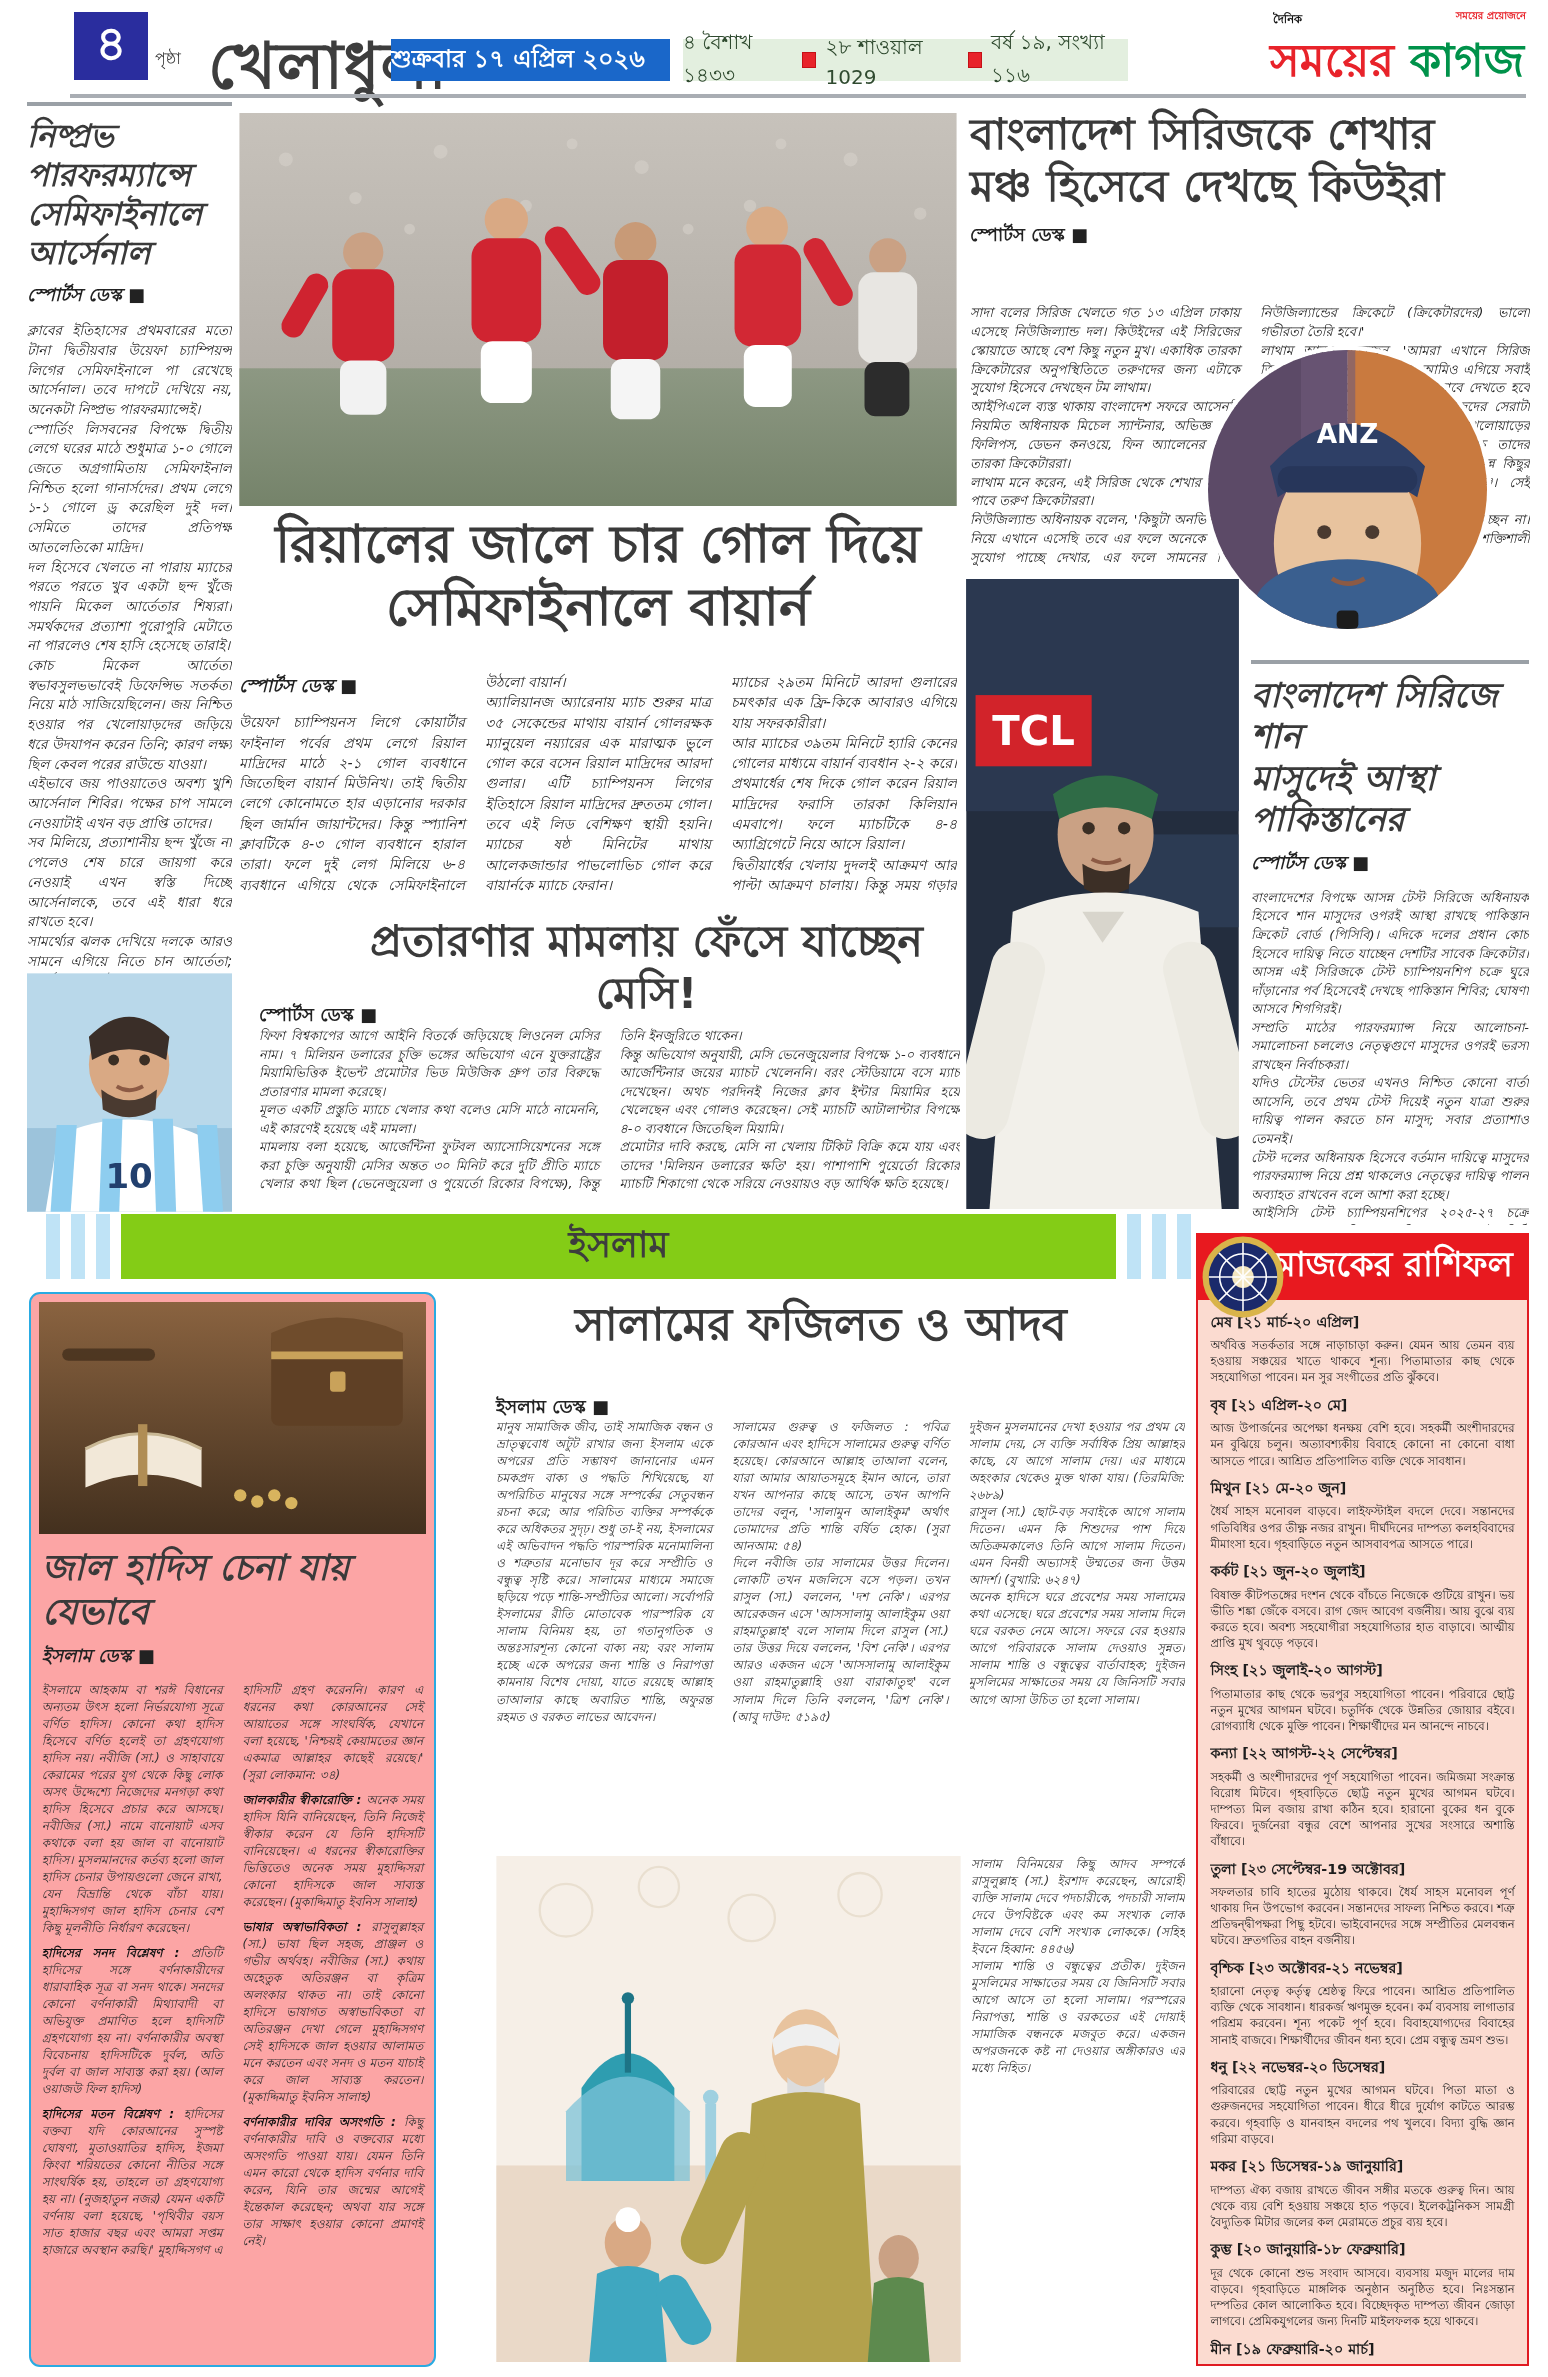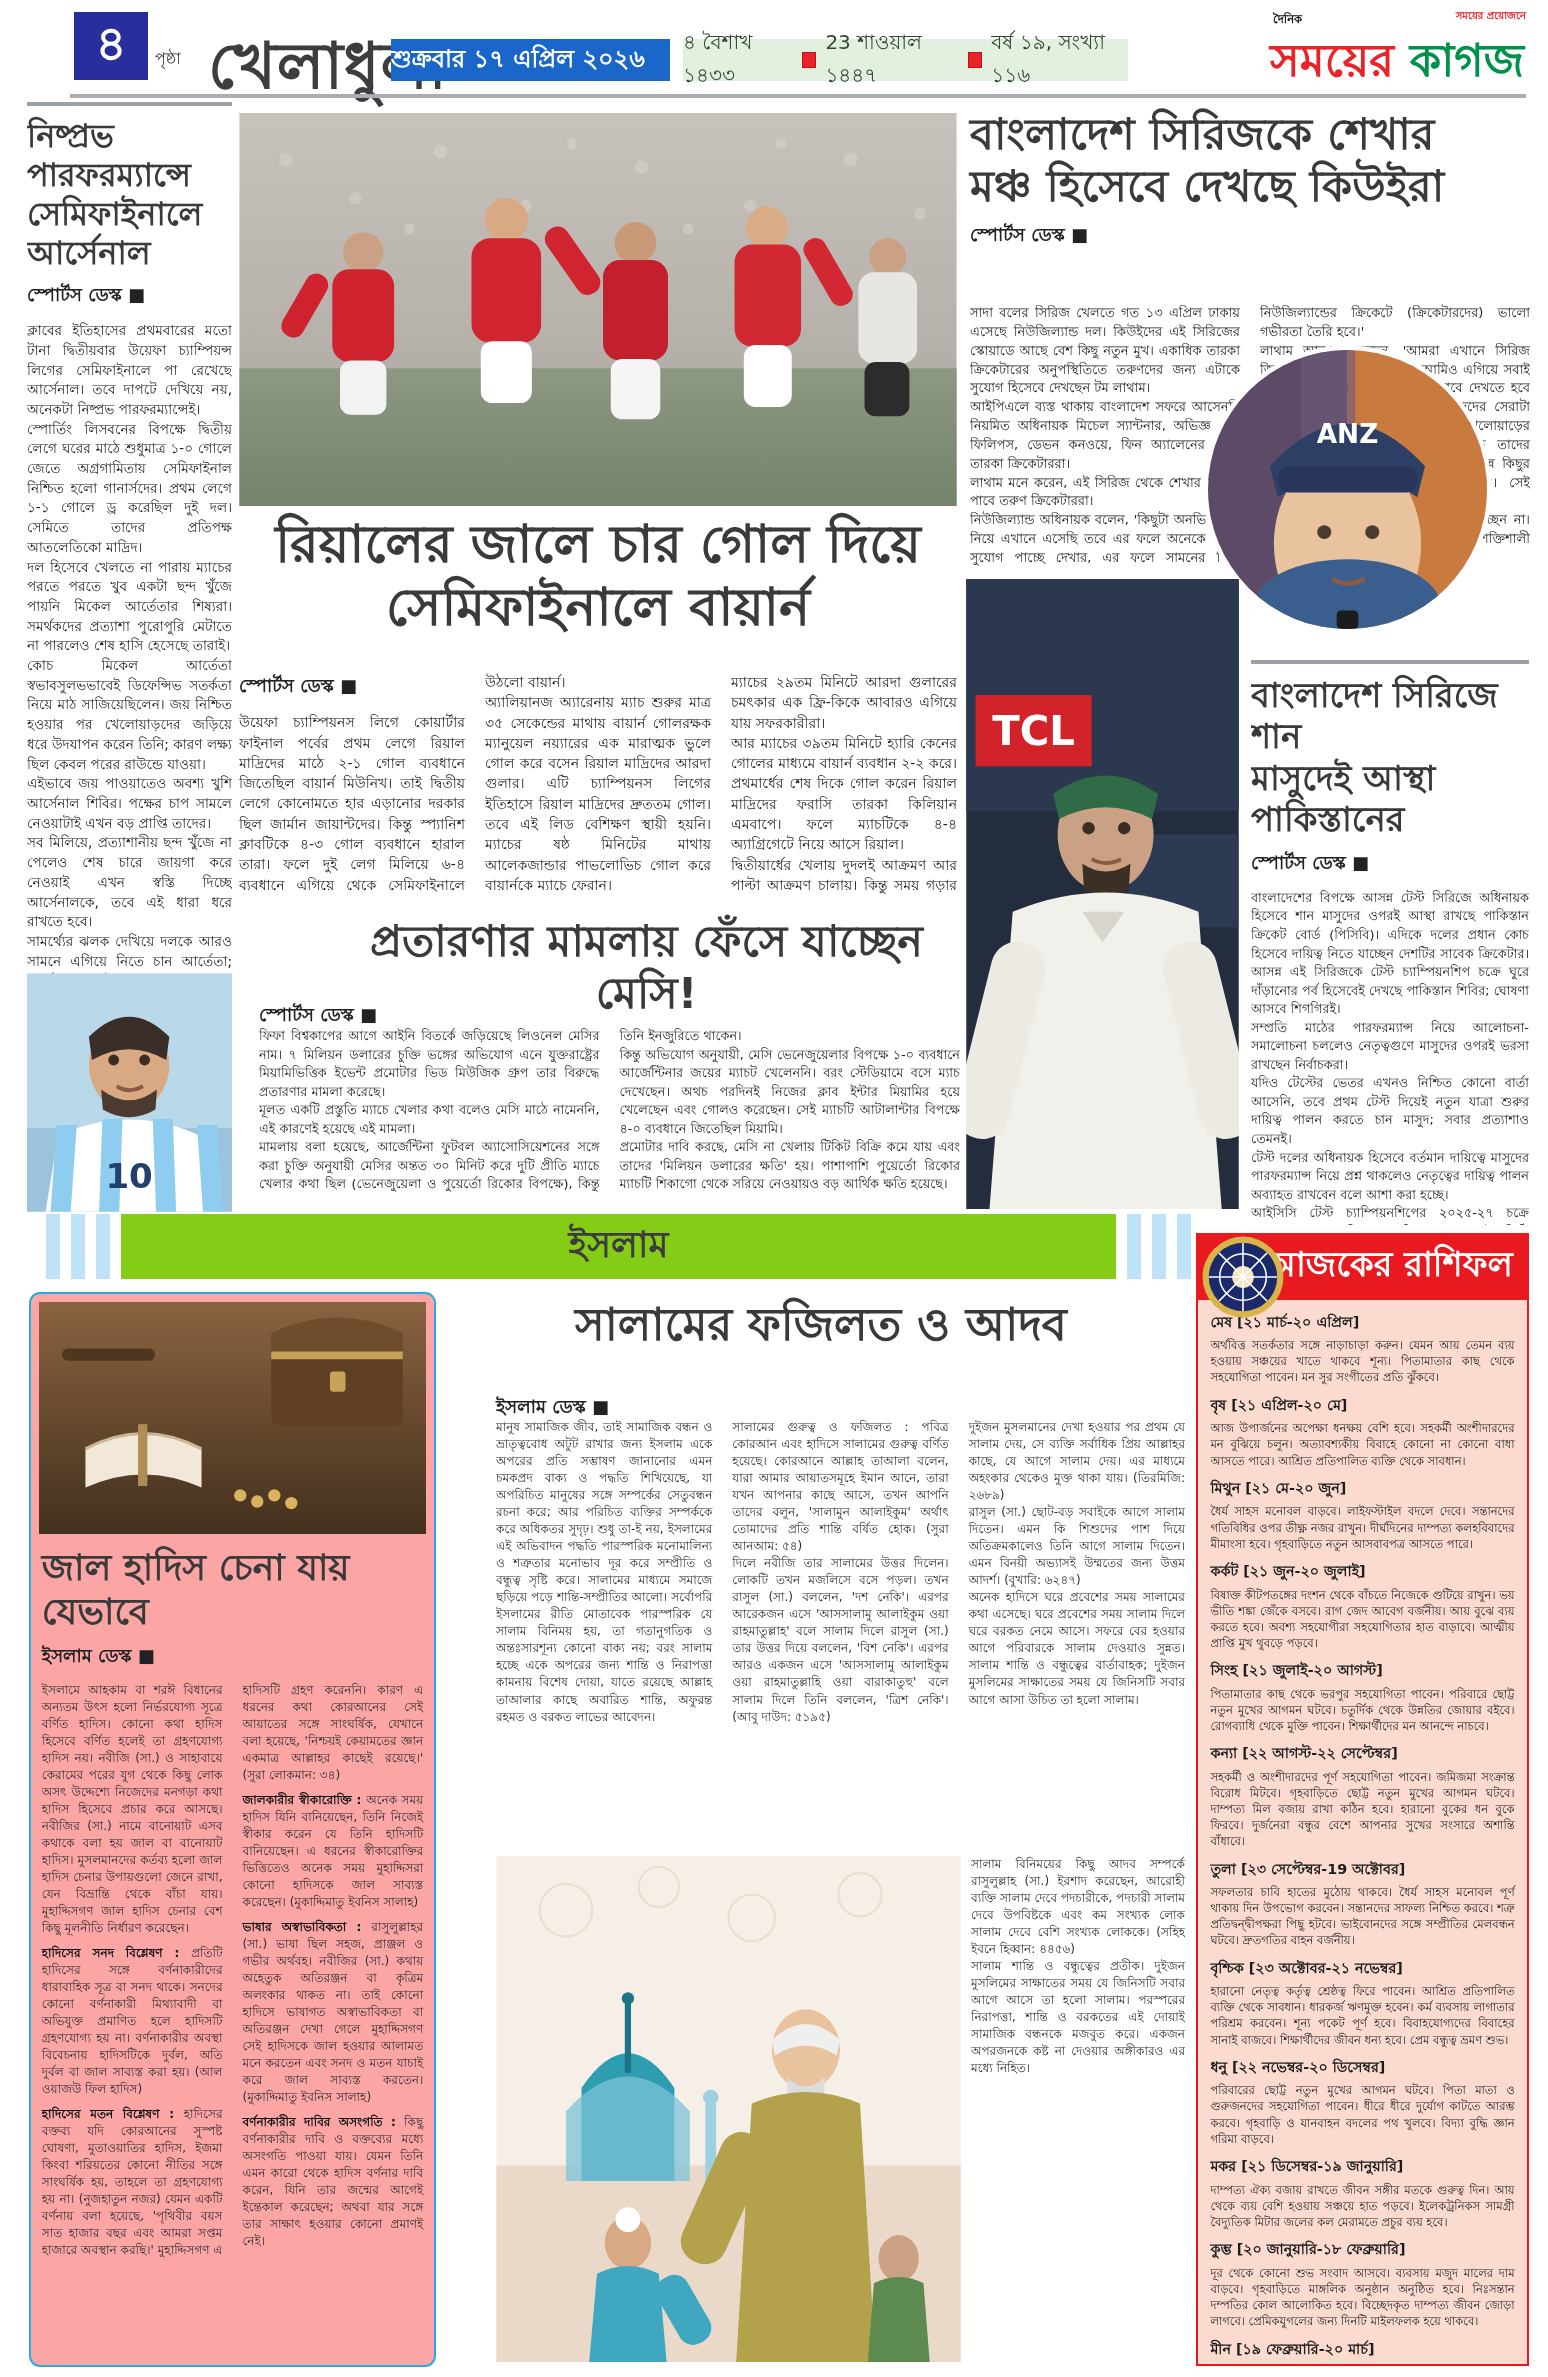--- a/index.html
+++ b/index.html
@@ -100,7 +100,7 @@
   <div class="abs cal-pill">
     <span>৪ বৈশাখ ১৪৩৩</span>
     <span class="red-sq"></span>
-    <span>23 শাওয়াল ১৪৪৭</span>
+    <span>২৮ শাওয়াল 1029</span>
     <span class="red-sq"></span>
     <span>বর্ষ ১৯, সংখ্যা ১১৬</span>
   </div>

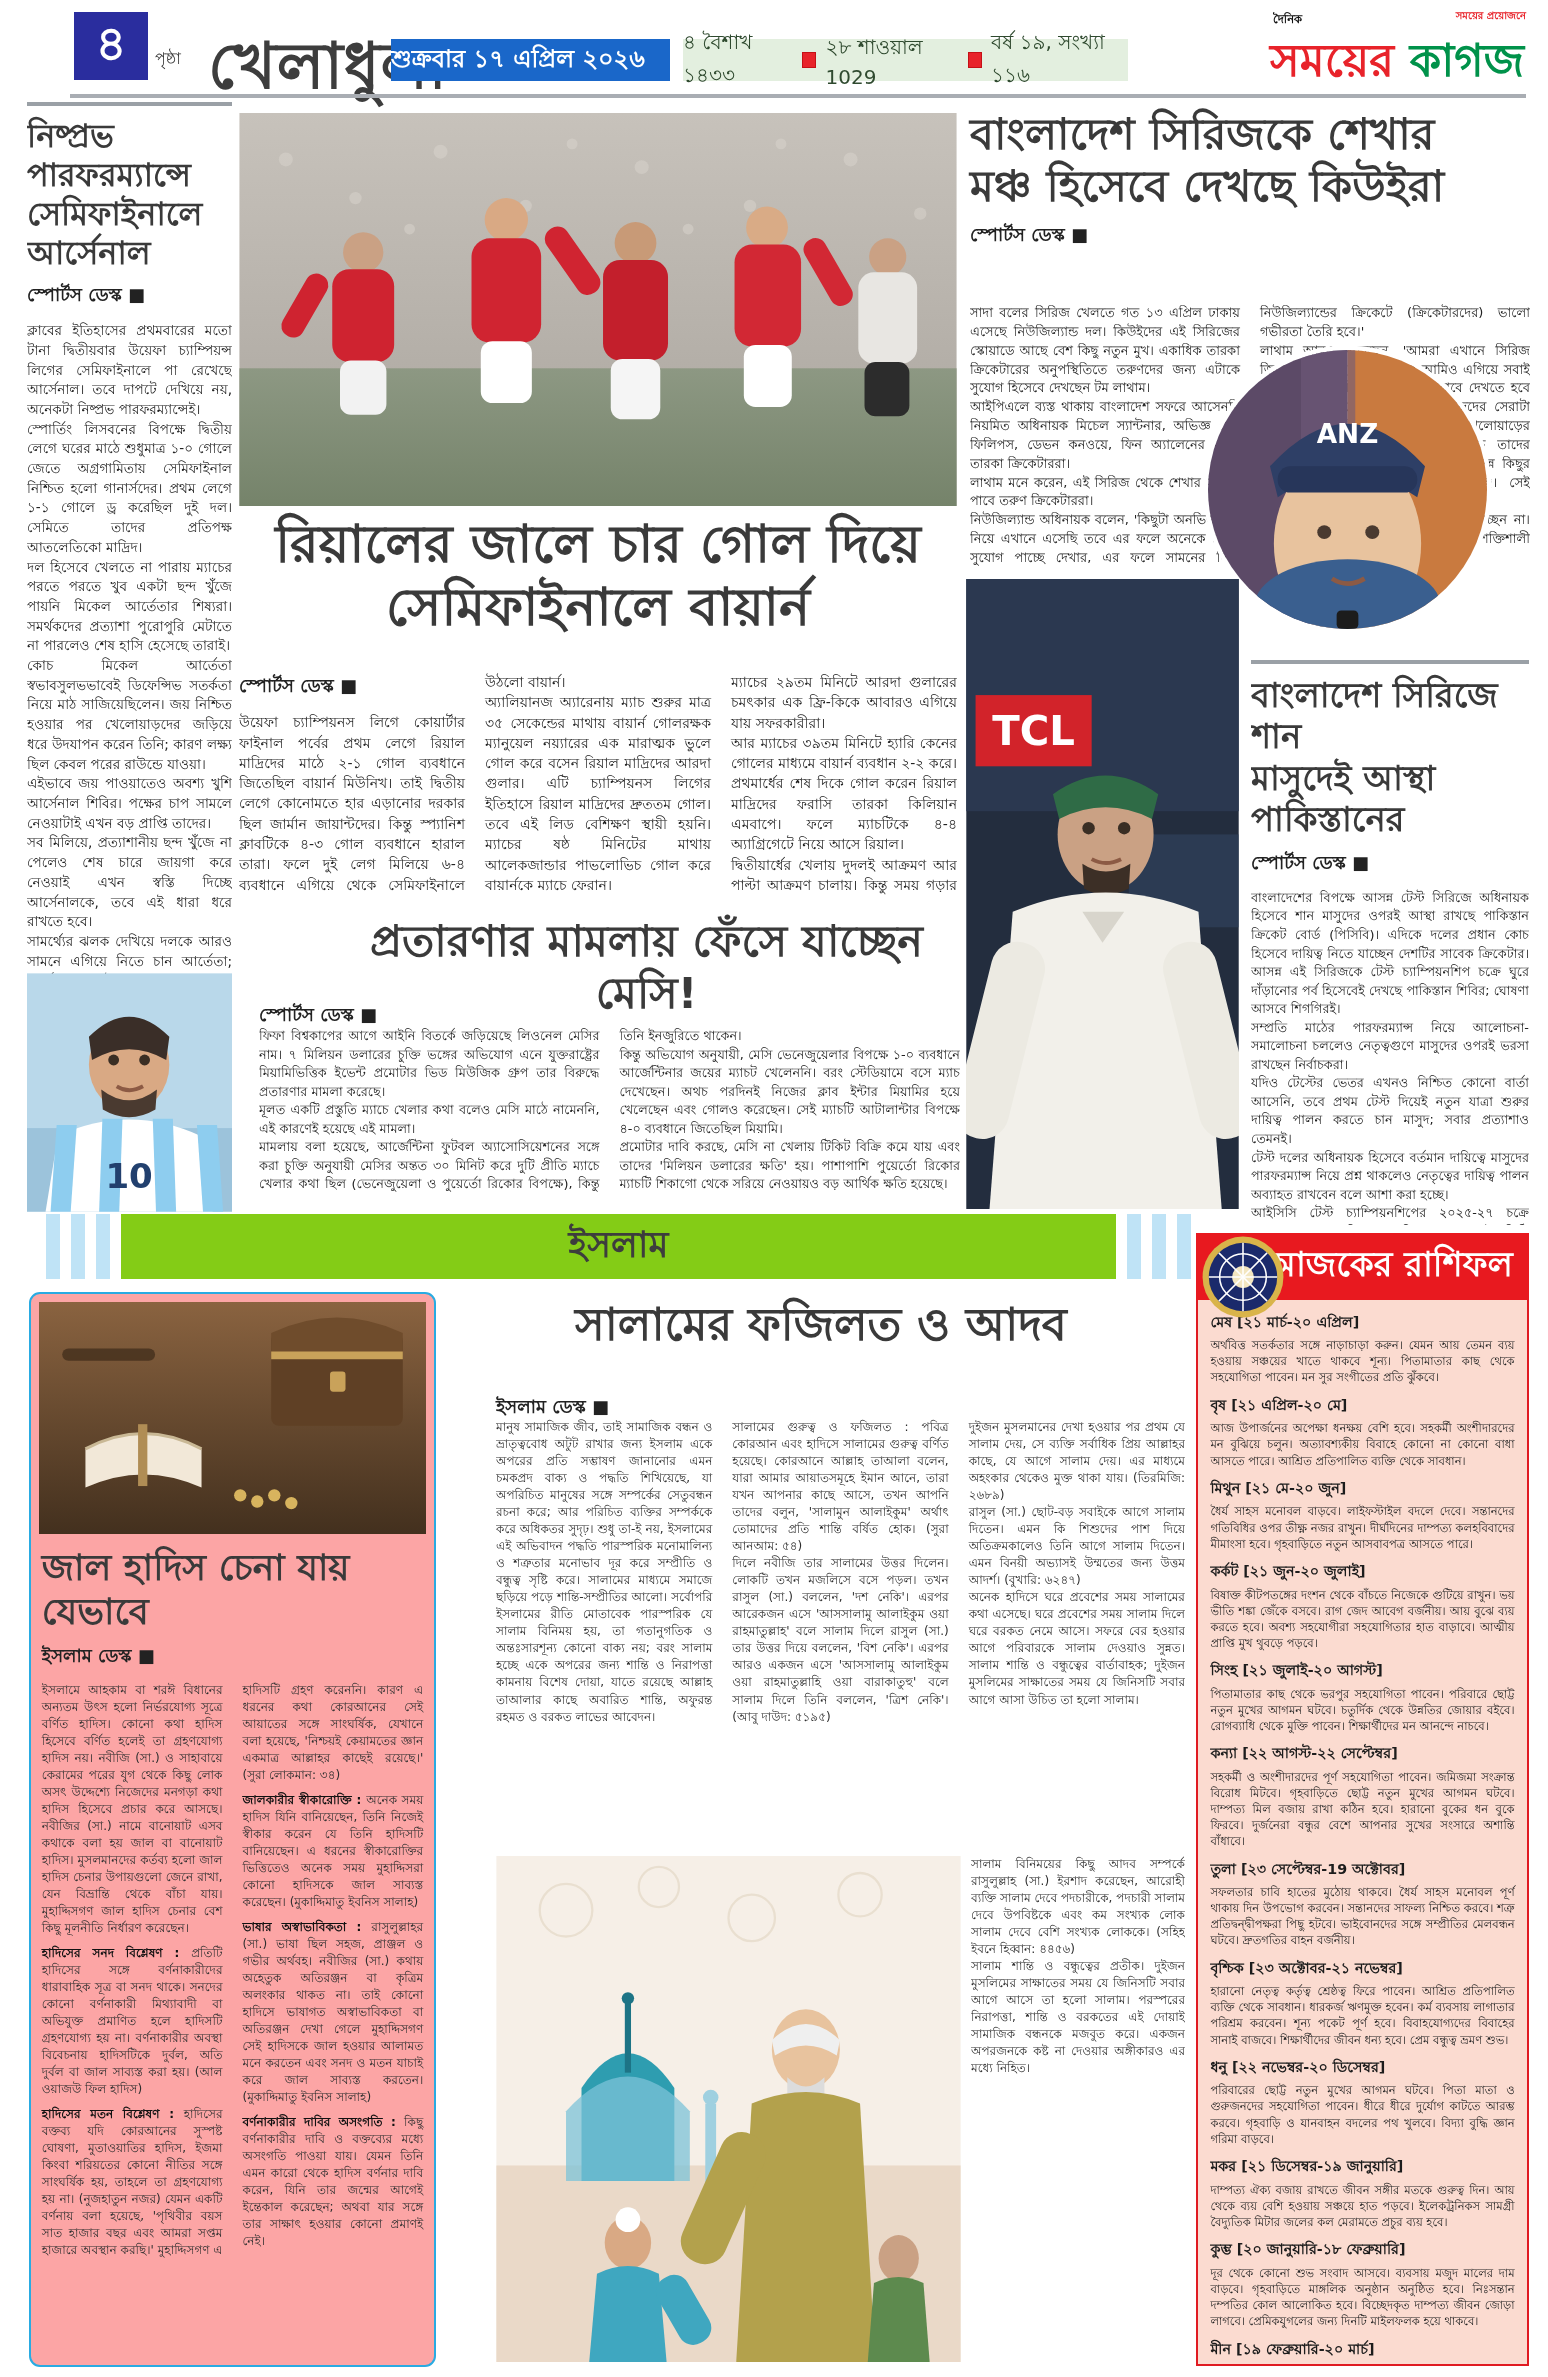--- a/index.html
+++ b/index.html
@@ -30,7 +30,7 @@
   .body-txt{font-size:14px;line-height:1.45;color:#222;}
   .cols2{column-count:2;column-gap:20px;}
   .cols3{column-count:3;column-gap:20px;}
-  .clip{overflow:hidden;}
+  .clip{overflow:hidden;font-style:italic;}
   .topbar{border-top:4.6px solid #9aa0a6;padding-top:11px;}
   
   .arsenal{left:27px;top:102px;width:205px;height:860px;}

